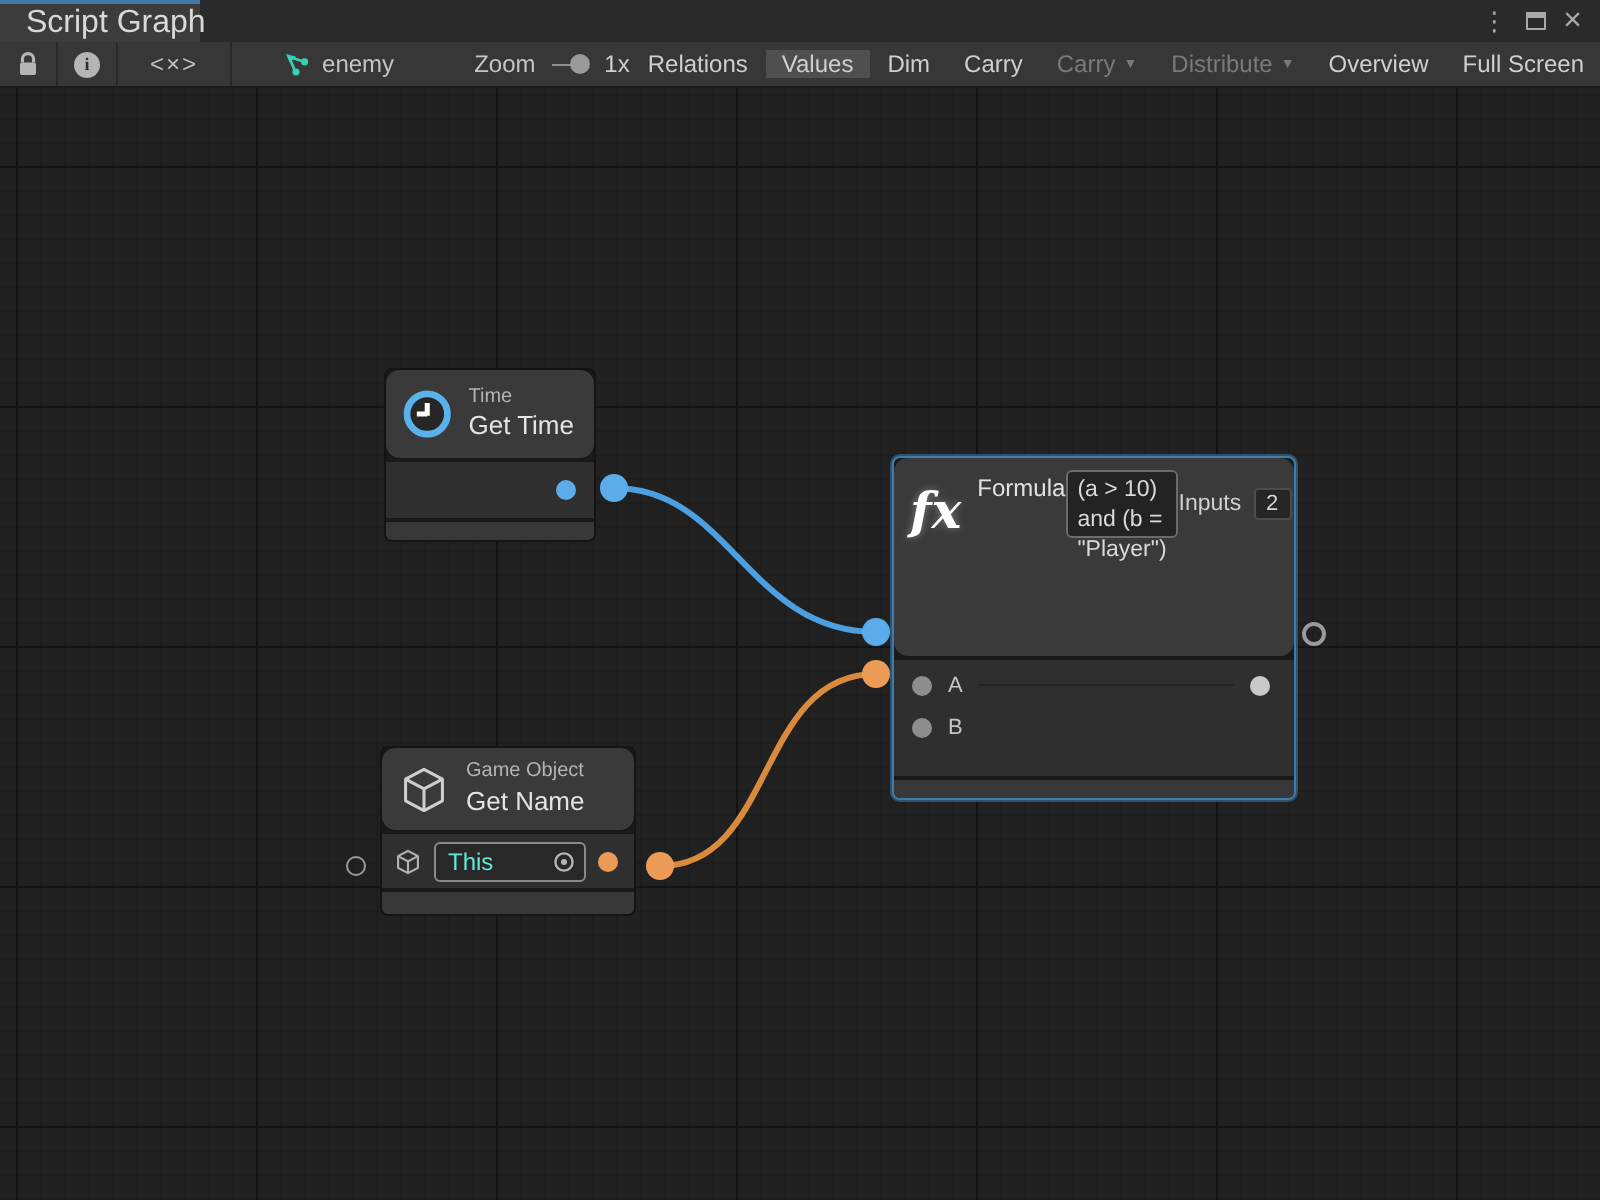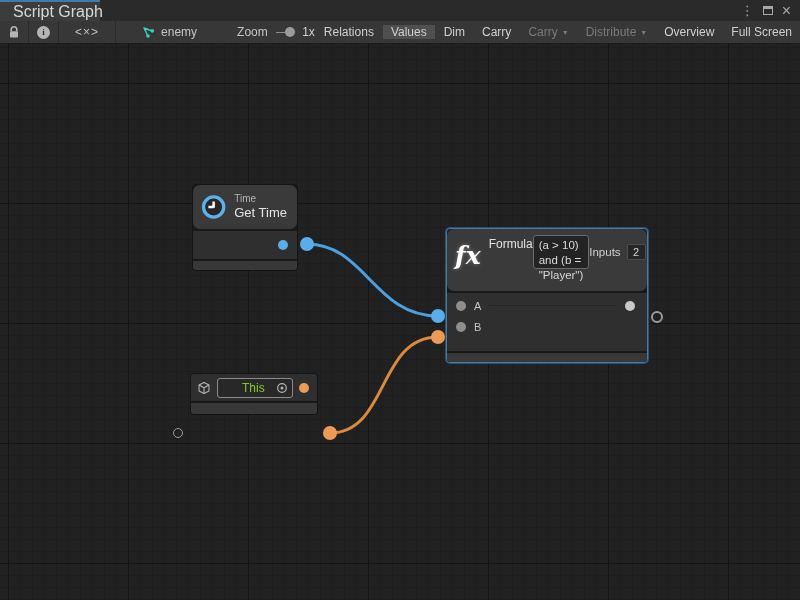--- a/index.html
+++ b/index.html
@@ -71,7 +71,7 @@
 
   
   .node-formula { left:446px; top:184px; width:202px; }
-  .node-formula .node-header { height:62px; align-items:flex-start; padding:6px 8px; }
+  .node-formula .node-header { height:99px; align-items:flex-start; padding:6px 8px; }
   .fx-glyph { font-family:"DejaVu Serif", serif; font-style:italic; font-weight:bold; font-size:25px; color:#ffffff; width:34px; text-align:center; margin-top:6px; text-shadow:0 0 4px rgba(255,255,255,.35); }
   .formula-col { flex:1; display:flex; flex-direction:row; }
   .formula-title { font-size:12px; color:#e2e2e2; margin:2px 0 3px 0; }

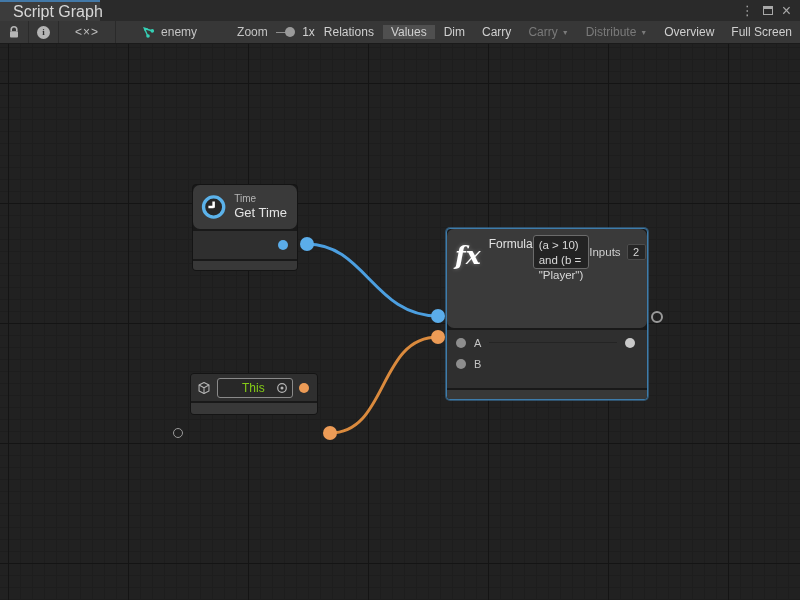--- a/index.html
+++ b/index.html
@@ -240,6 +240,16 @@
     </div>
 
     <div class="node node-go">
+      <div class="node-header">
+        <svg width="26" height="26" viewBox="0 0 24 24" fill="none" stroke="#cfcfcf" stroke-width="1.4" stroke-linejoin="round">
+          <path d="M12 2.5 L20.5 7 V17 L12 21.5 L3.5 17 V7 Z"></path>
+          <path d="M3.5 7 L12 11.5 L20.5 7 M12 11.5 V21.5"></path>
+        </svg>
+        <div class="hdr-texts">
+          <span class="node-category">Game Object</span>
+          <span class="node-title">Get Name</span>
+        </div>
+      </div>
       <div class="node-body">
         <svg width="14" height="14" viewBox="0 0 24 24" fill="none" stroke="#b5b5b5" stroke-width="1.8" stroke-linejoin="round">
           <path d="M12 2.5 L20.5 7 V17 L12 21.5 L3.5 17 V7 Z"></path>

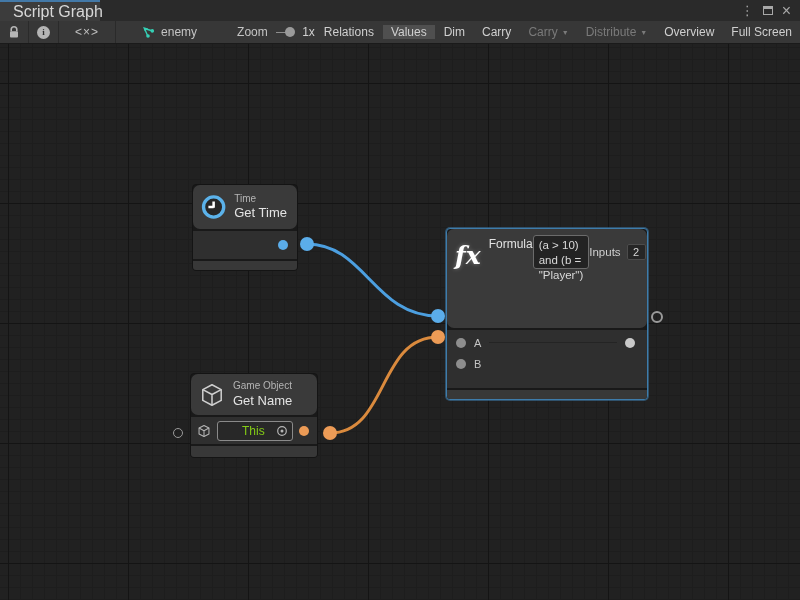--- a/index.html
+++ b/index.html
@@ -90,7 +90,7 @@
   .node-go .node-body { height:27px; display:flex; align-items:center; gap:6px; padding:0 8px 0 6px; }
   .node-go .node-footer { height:11px; }
   .obj-field { flex:1; height:20px; background:#282828; border:1px solid #8a8a8a; border-radius:3px; display:flex; align-items:center; padding:0 4px 0 6px; gap:4px; }
-  .obj-field-text { flex:1; font-size:12px; color:#84cc16;margin-left:18px; }
+  .obj-field-text { flex:1; font-size:12px; color:#5eead4; }
 </style>
 </head>
 <body>

